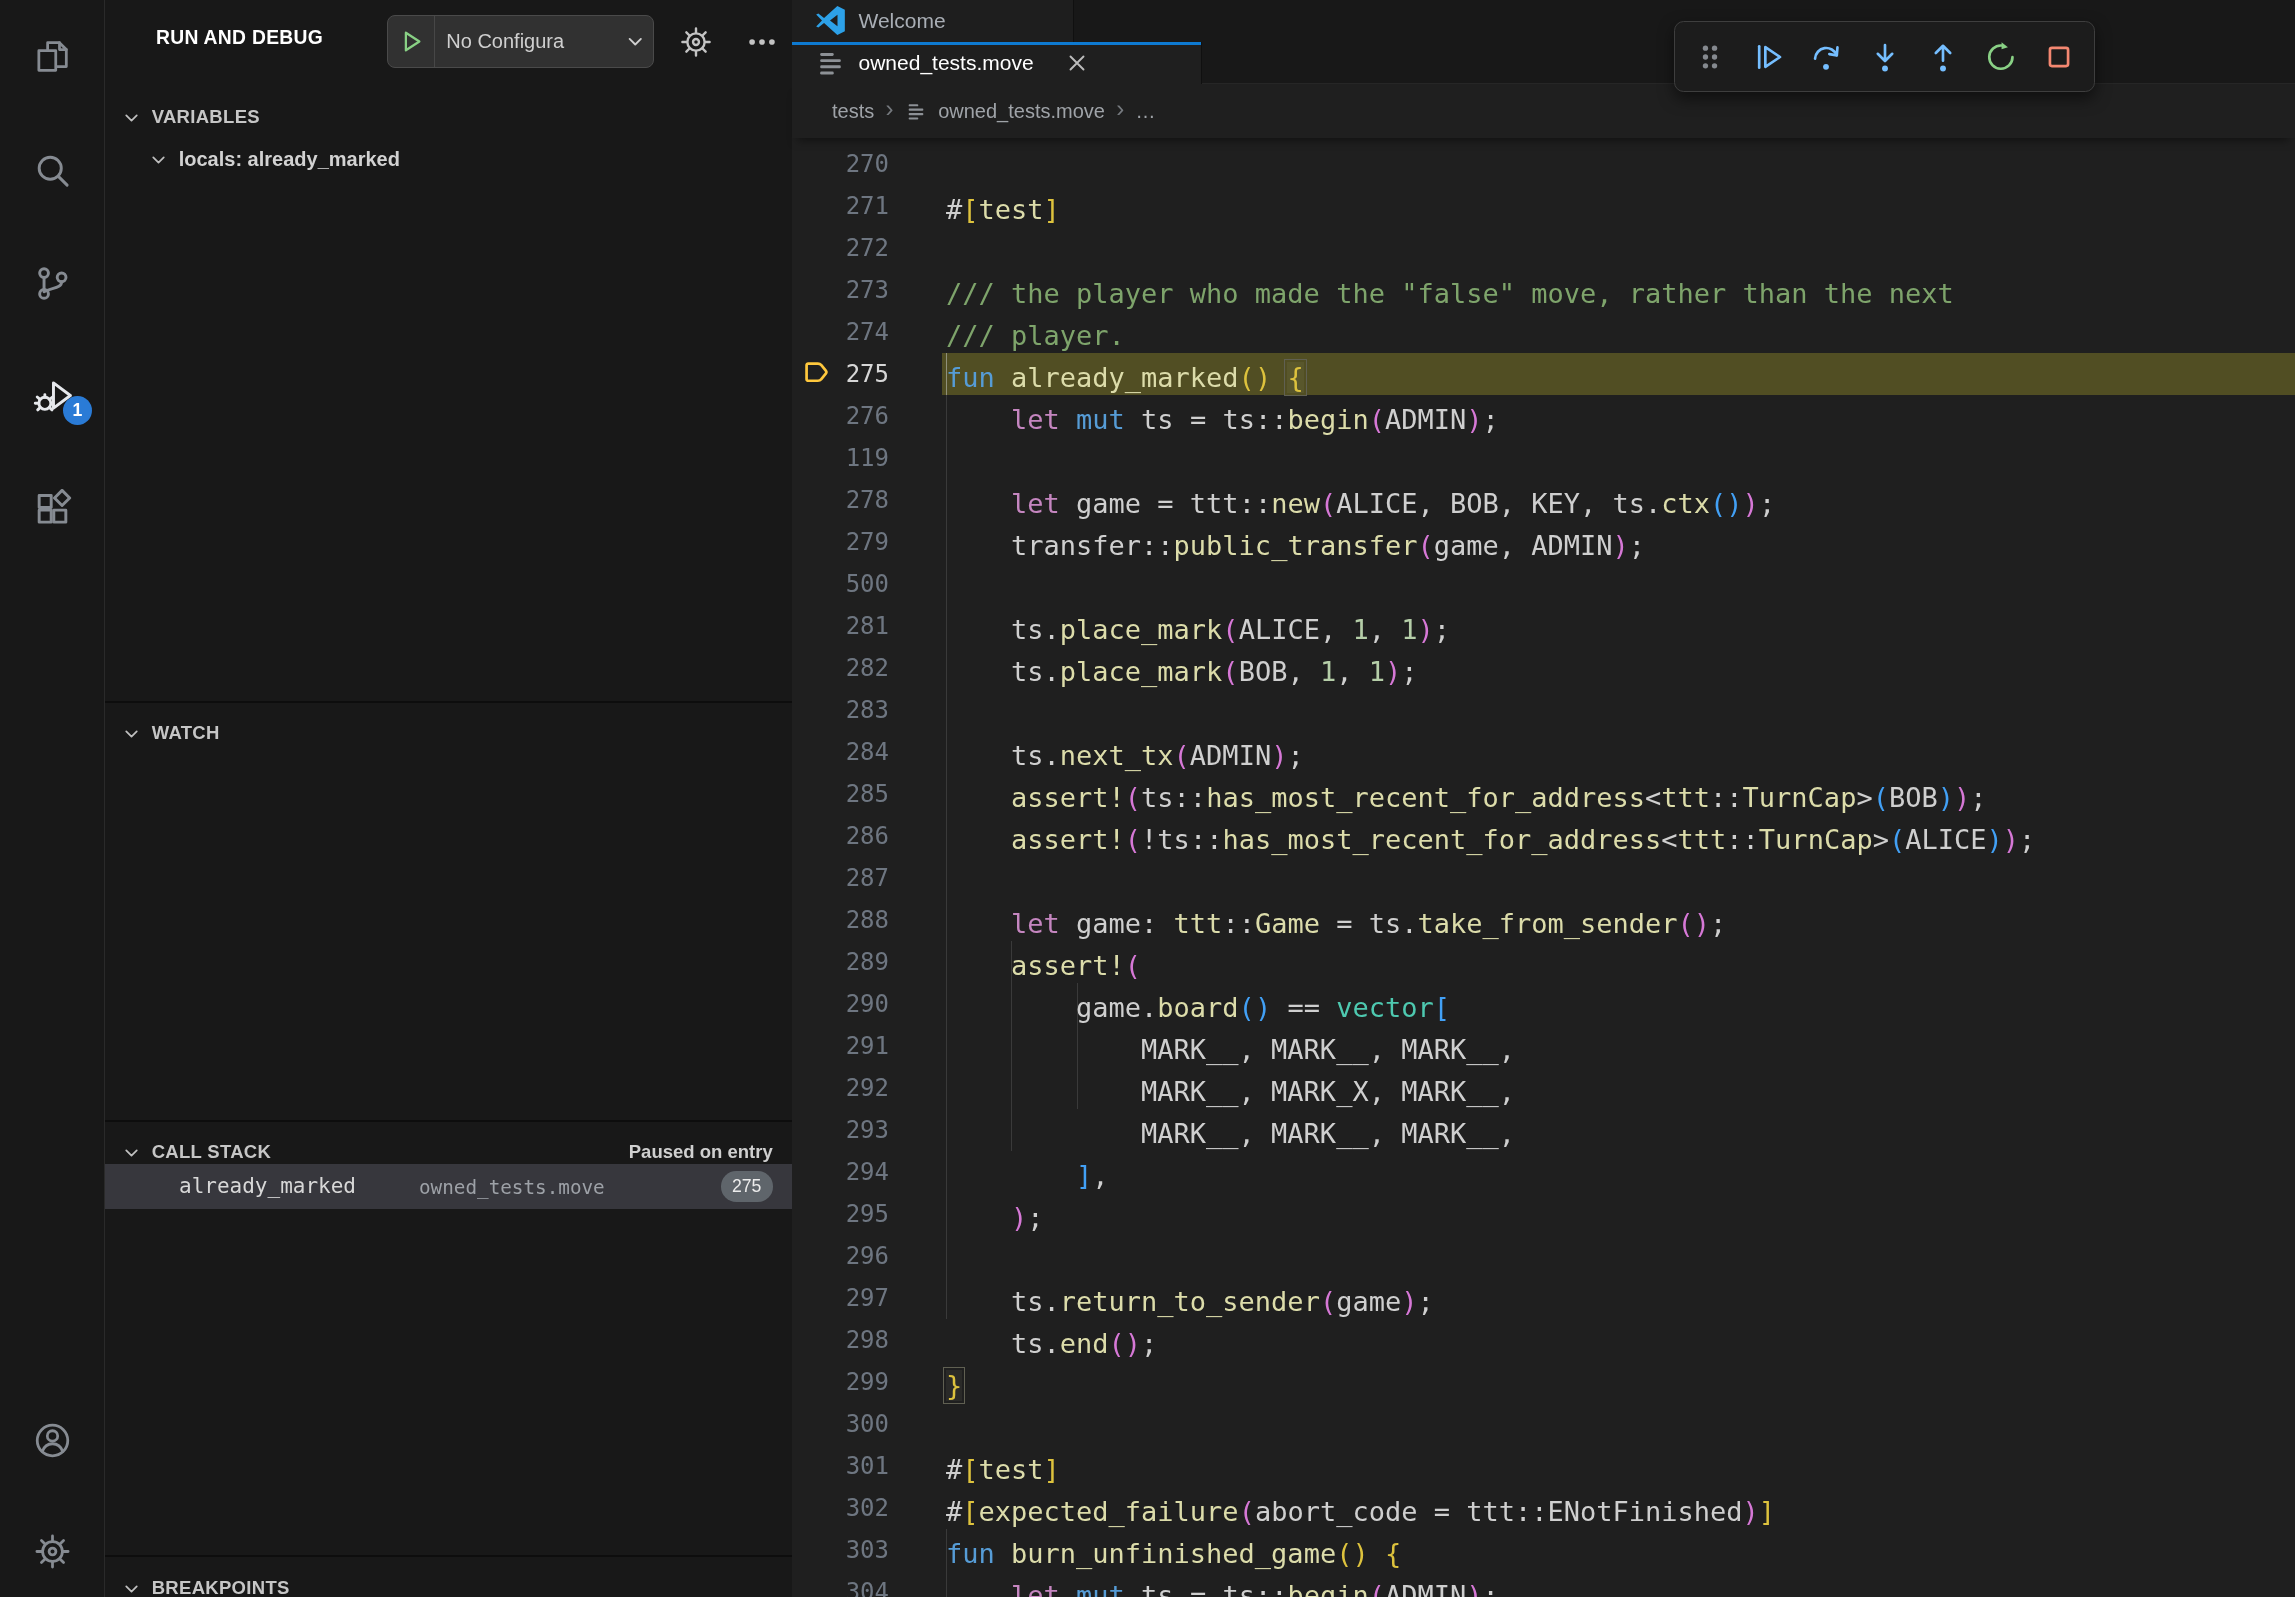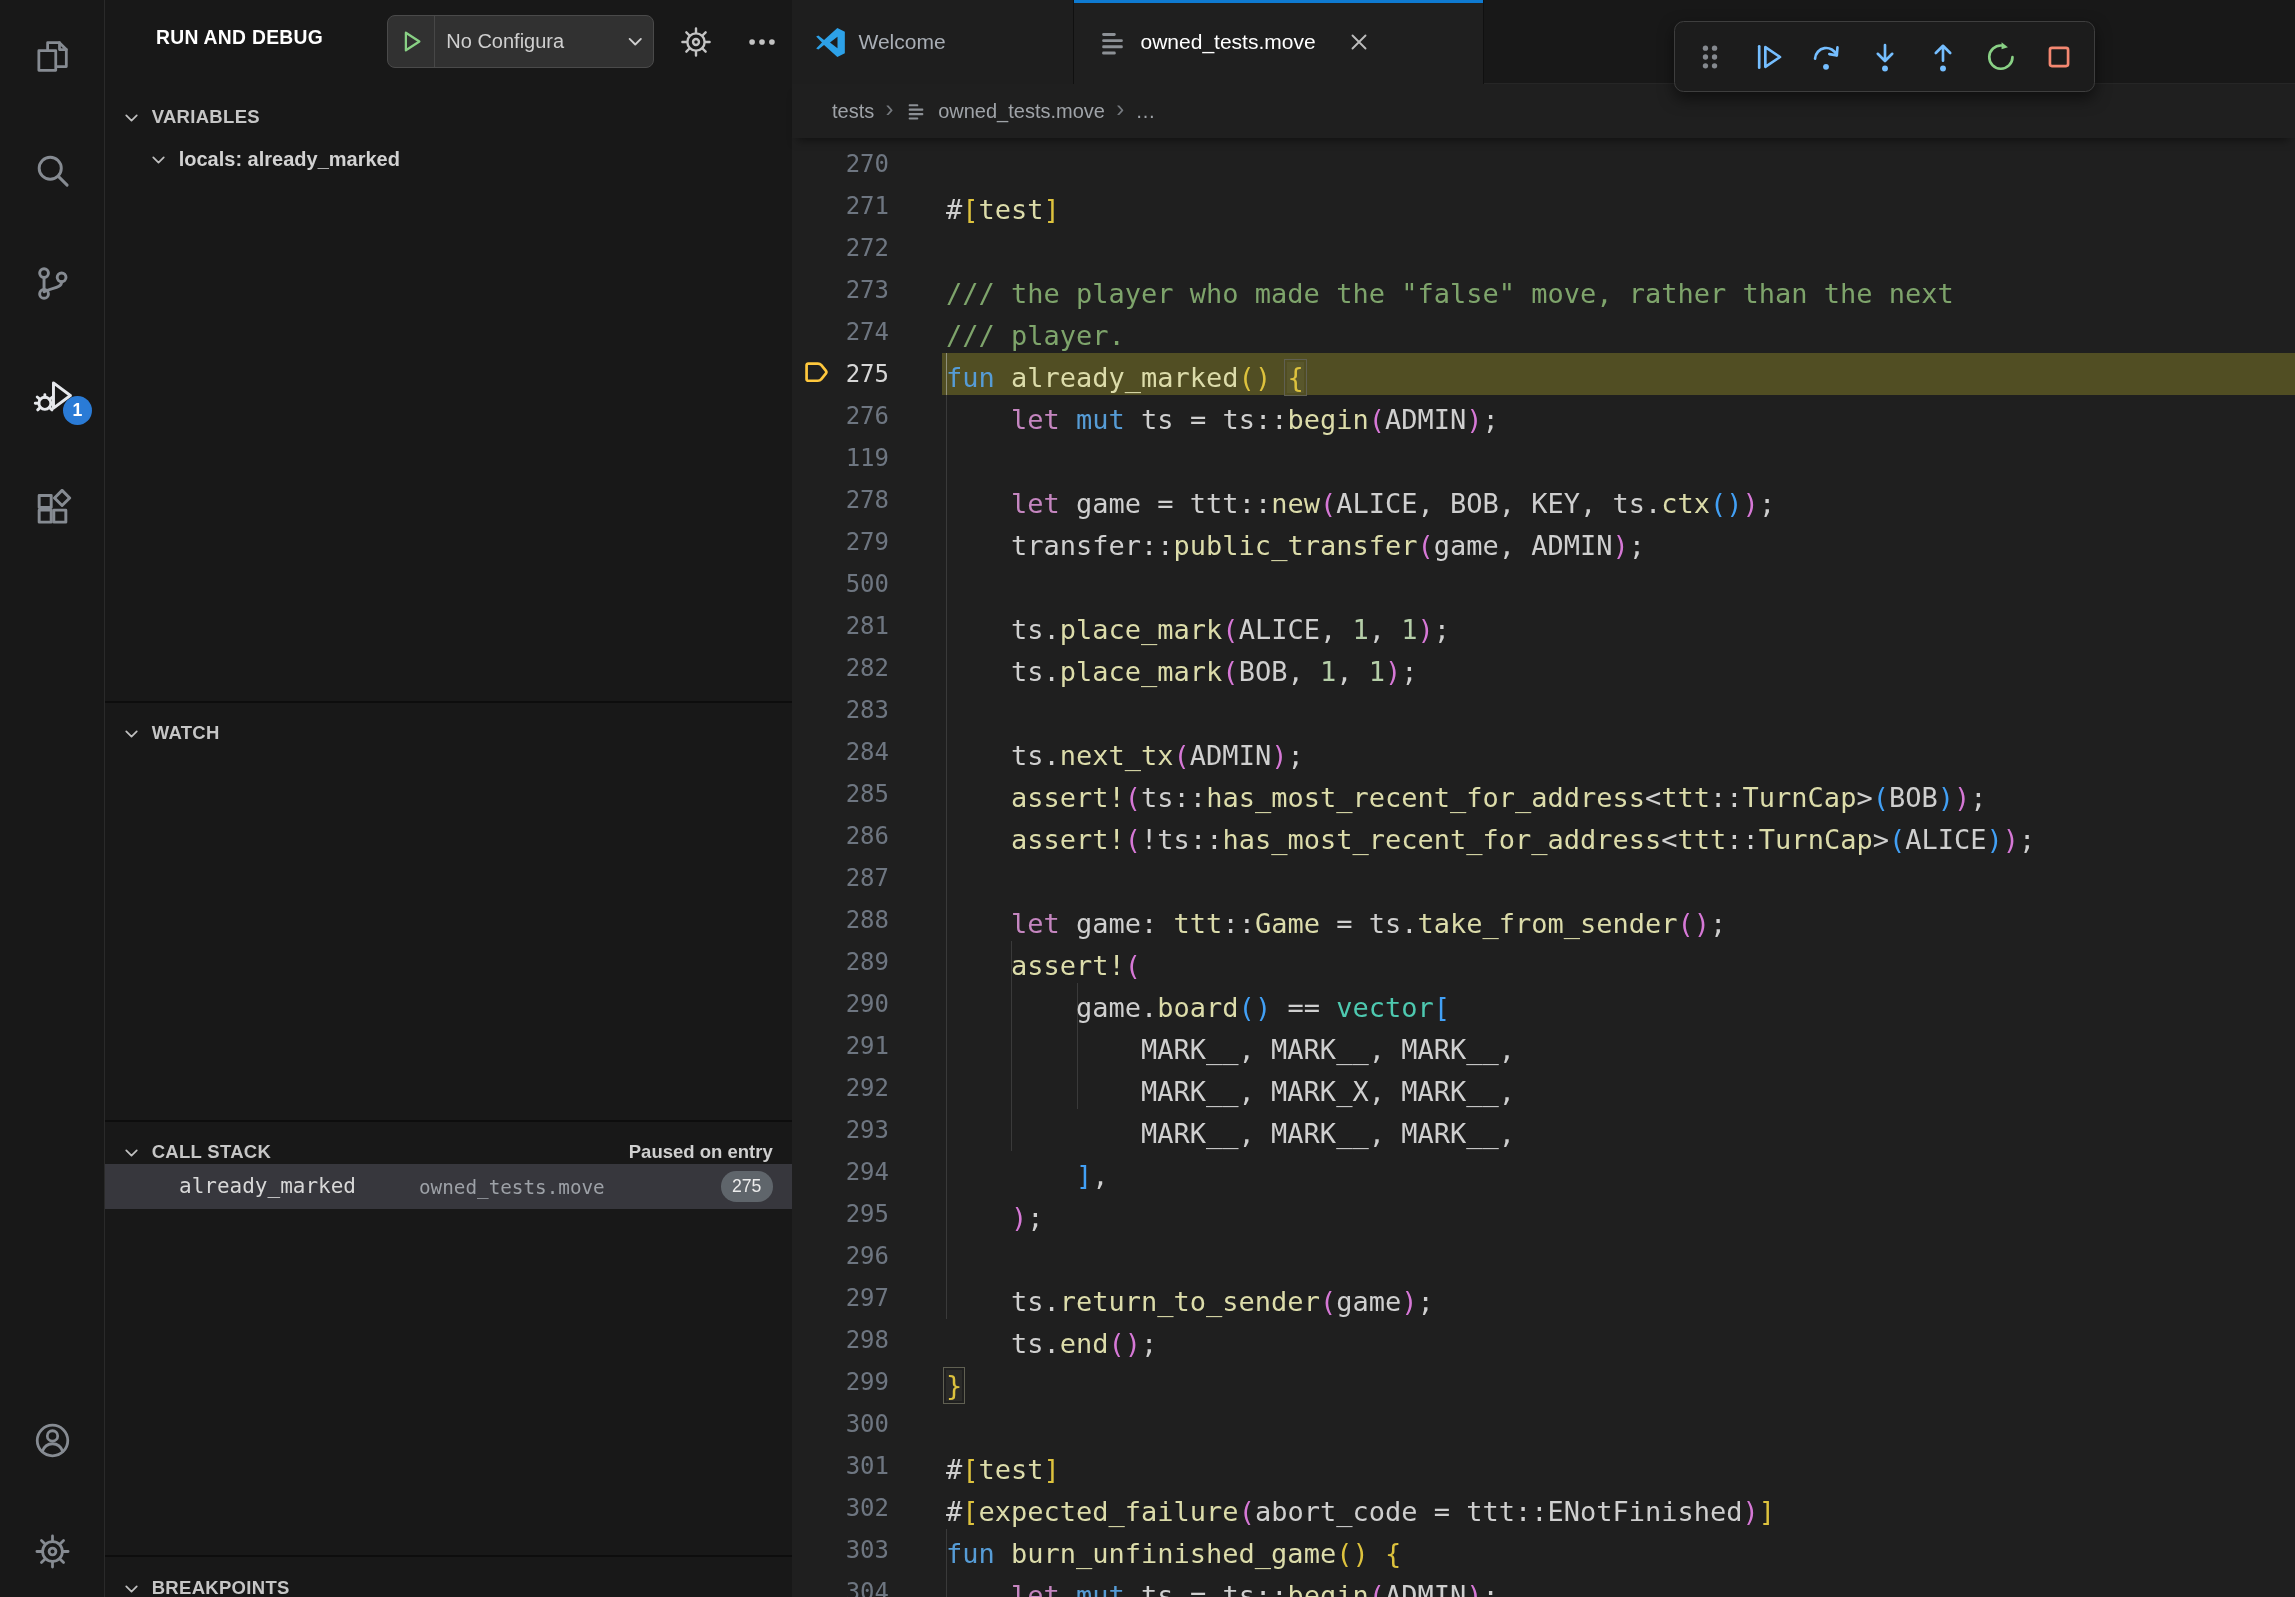--- a/index.html
+++ b/index.html
@@ -55,7 +55,7 @@
   
   .editor{position:absolute;left:792px;top:0;right:0;height:100%;background:#1f1f1f;}
   .tabstrip{position:absolute;left:0;top:0;right:0;height:84px;background:#181818;
-            border-bottom:0.8px solid #262626;display:flex;z-index:2;}
+            border-bottom:0.8px solid #262626;display:flex;z-index:2;flex-direction:column;}
   .tab{height:84px;display:flex;align-items:center;padding:0 22.5px;gap:13px;font-size:21px;
        color:#a9aeb5;background:#1e1e1e;border-right:0.8px solid #101010;cursor:pointer;position:relative;}
   .tab .tab-icon{width:31px;height:31px;color:#8d9196;}

